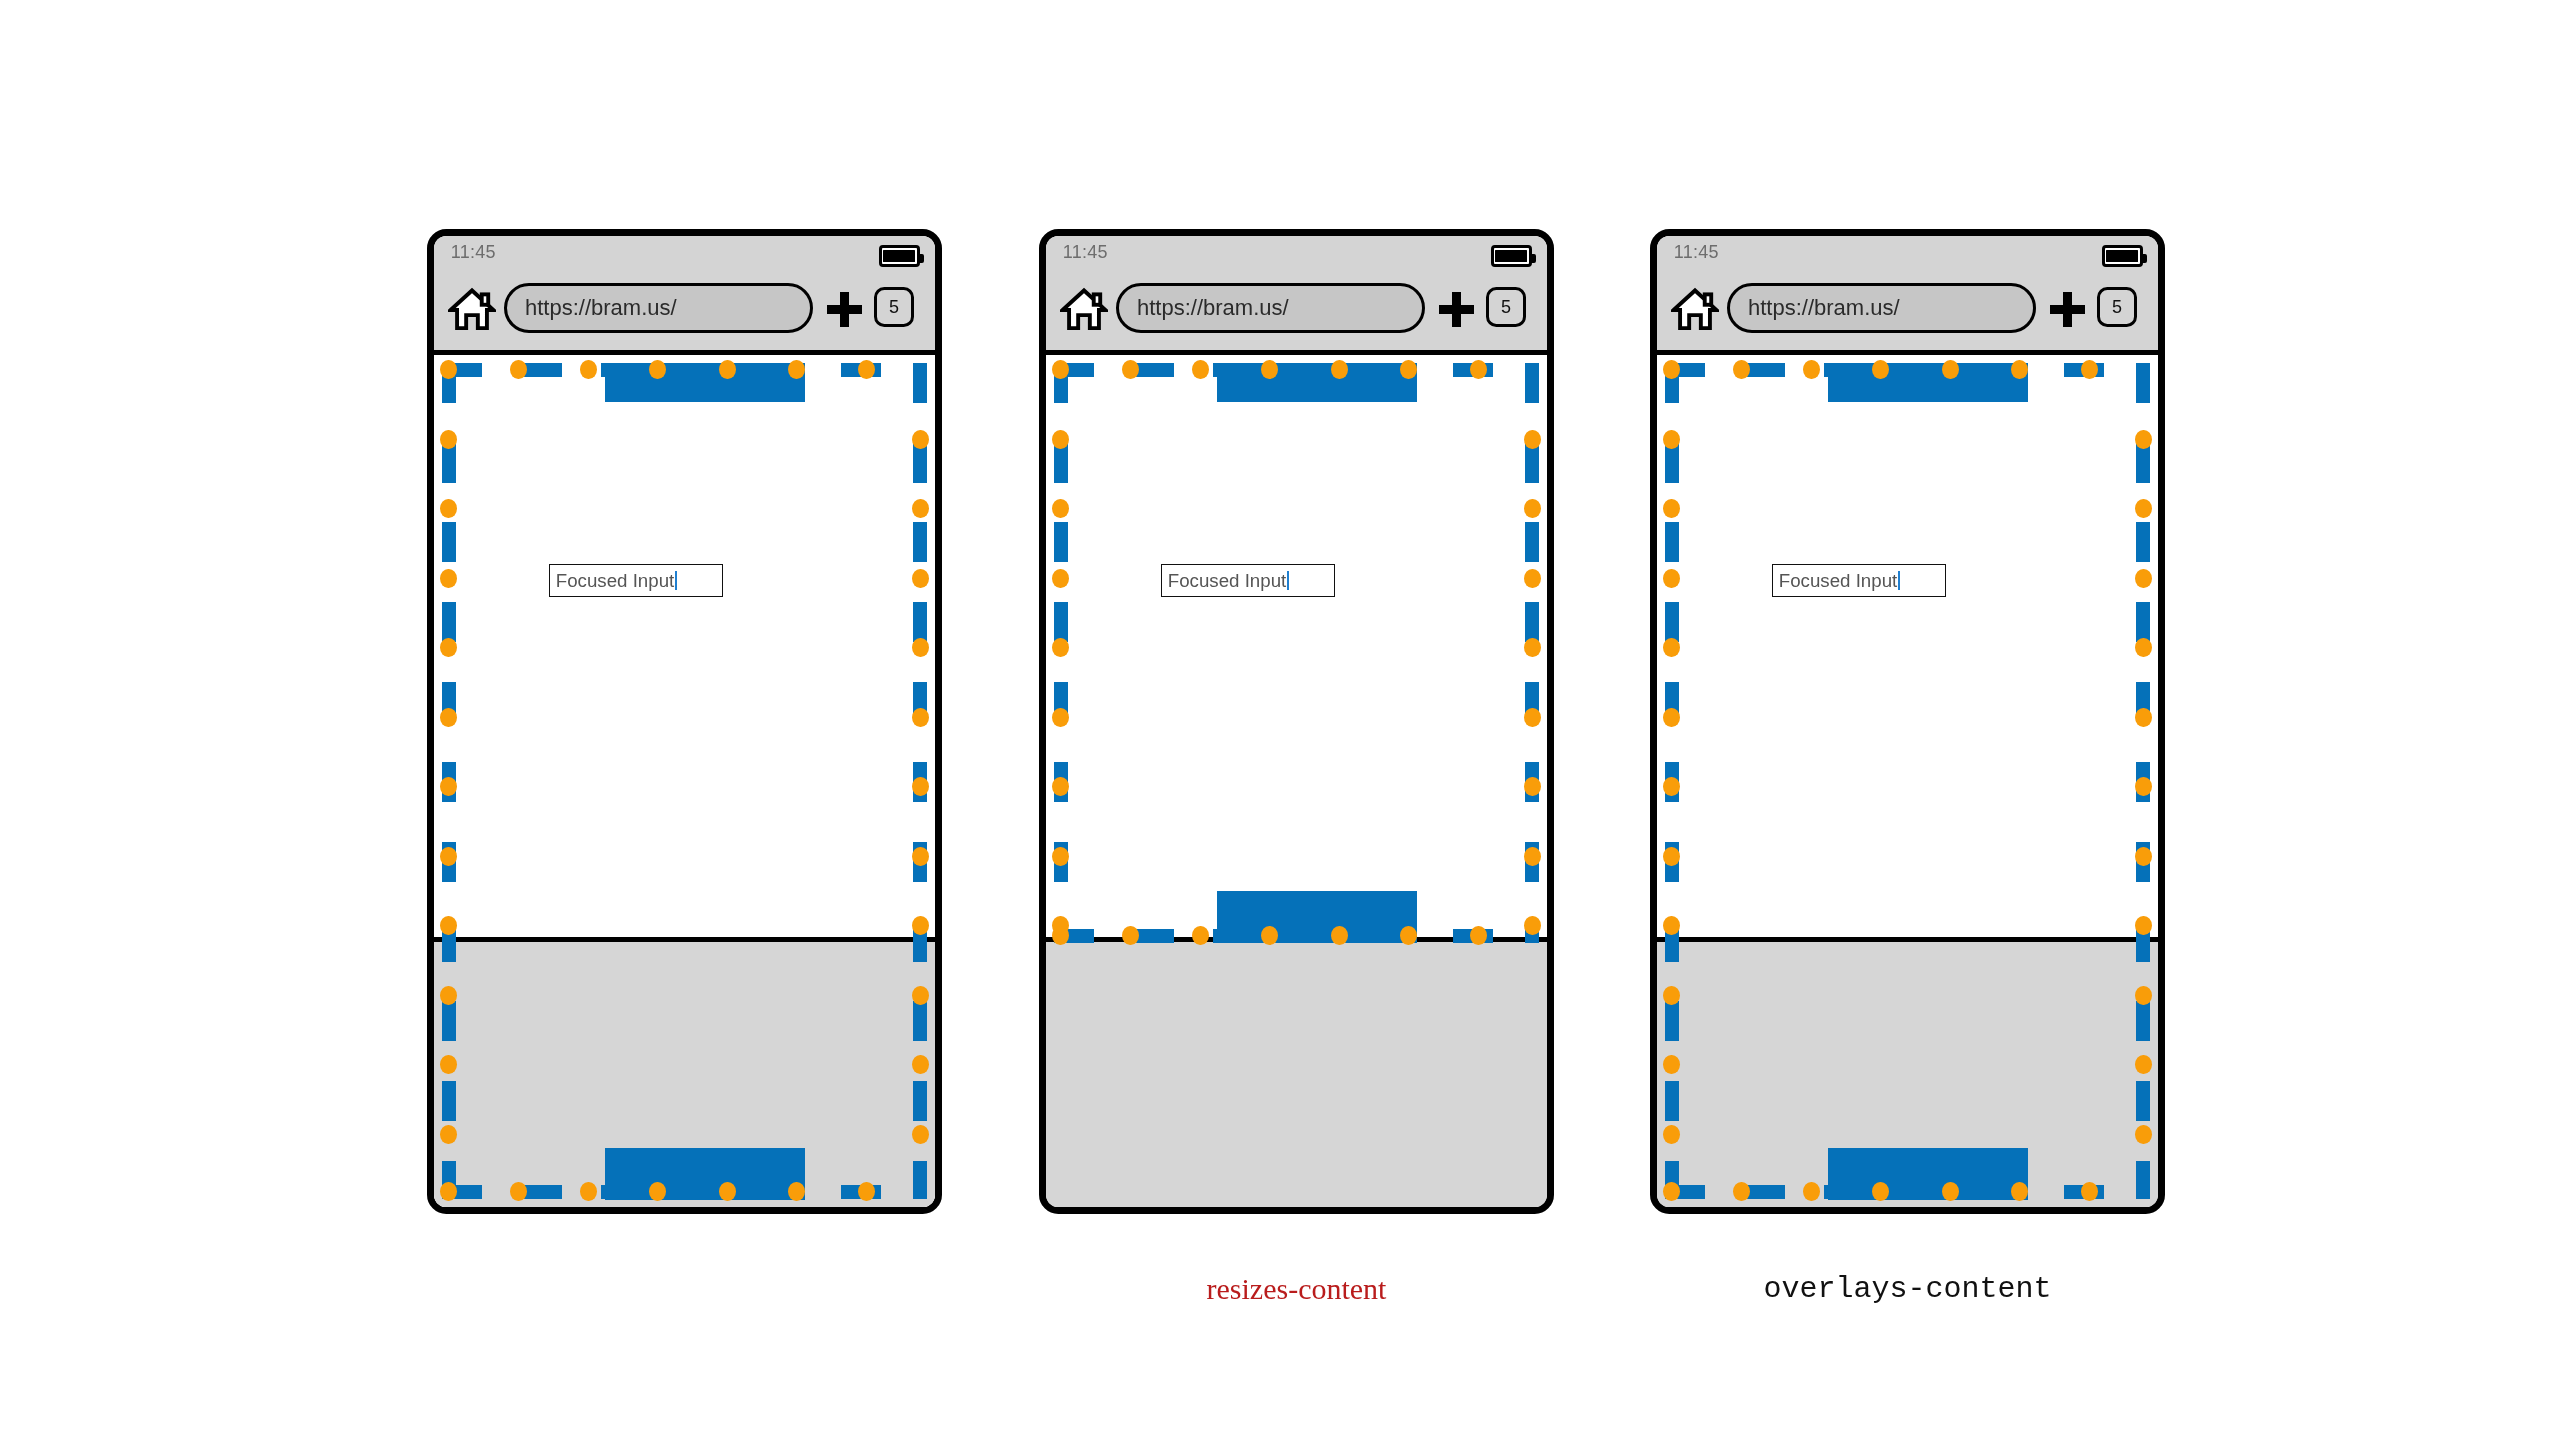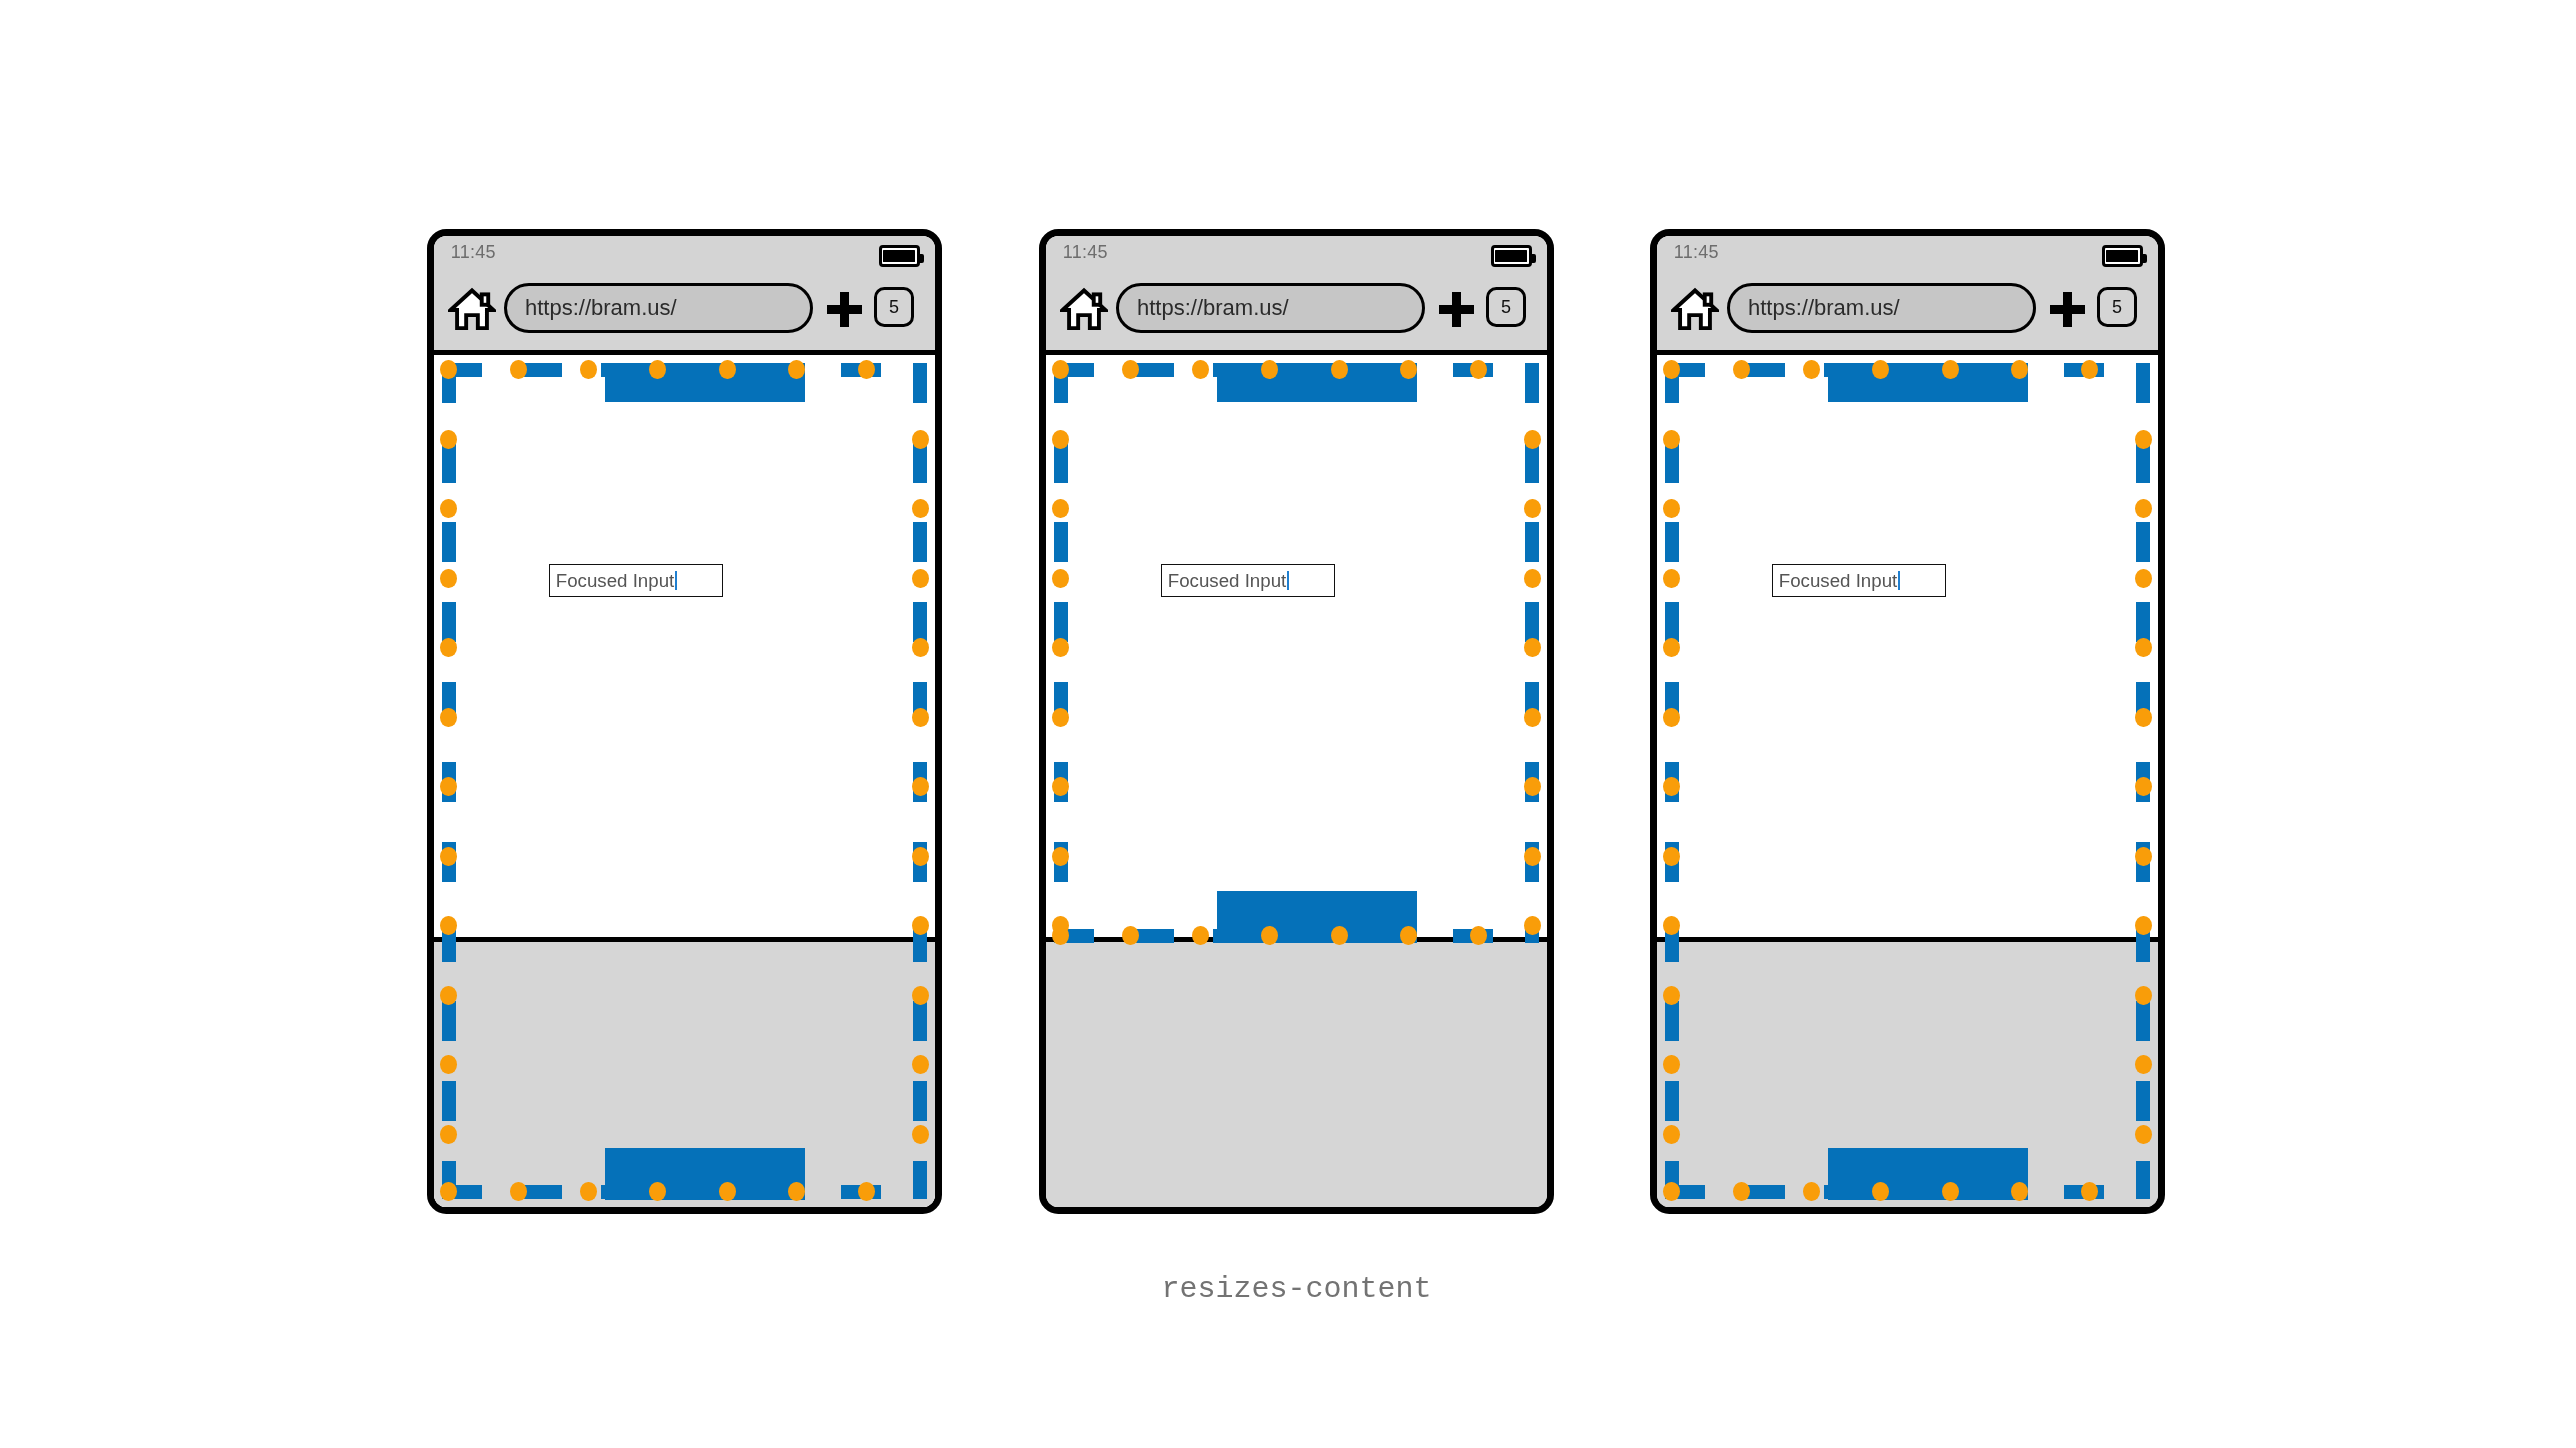--- a/index.html
+++ b/index.html
@@ -391,7 +391,7 @@
   </div>
 
   <div style="position:absolute;left:1039px;top:1272px;width:515px;text-align:center;
-              font-family:Liberation Mono, monospace;font-size:30px;color:#737373;">resizes-content</div>
+              font-family:Liberation Serif, serif;font-size:30px;color:#b91c1c;">resizes-content</div>
 
 </div>
 

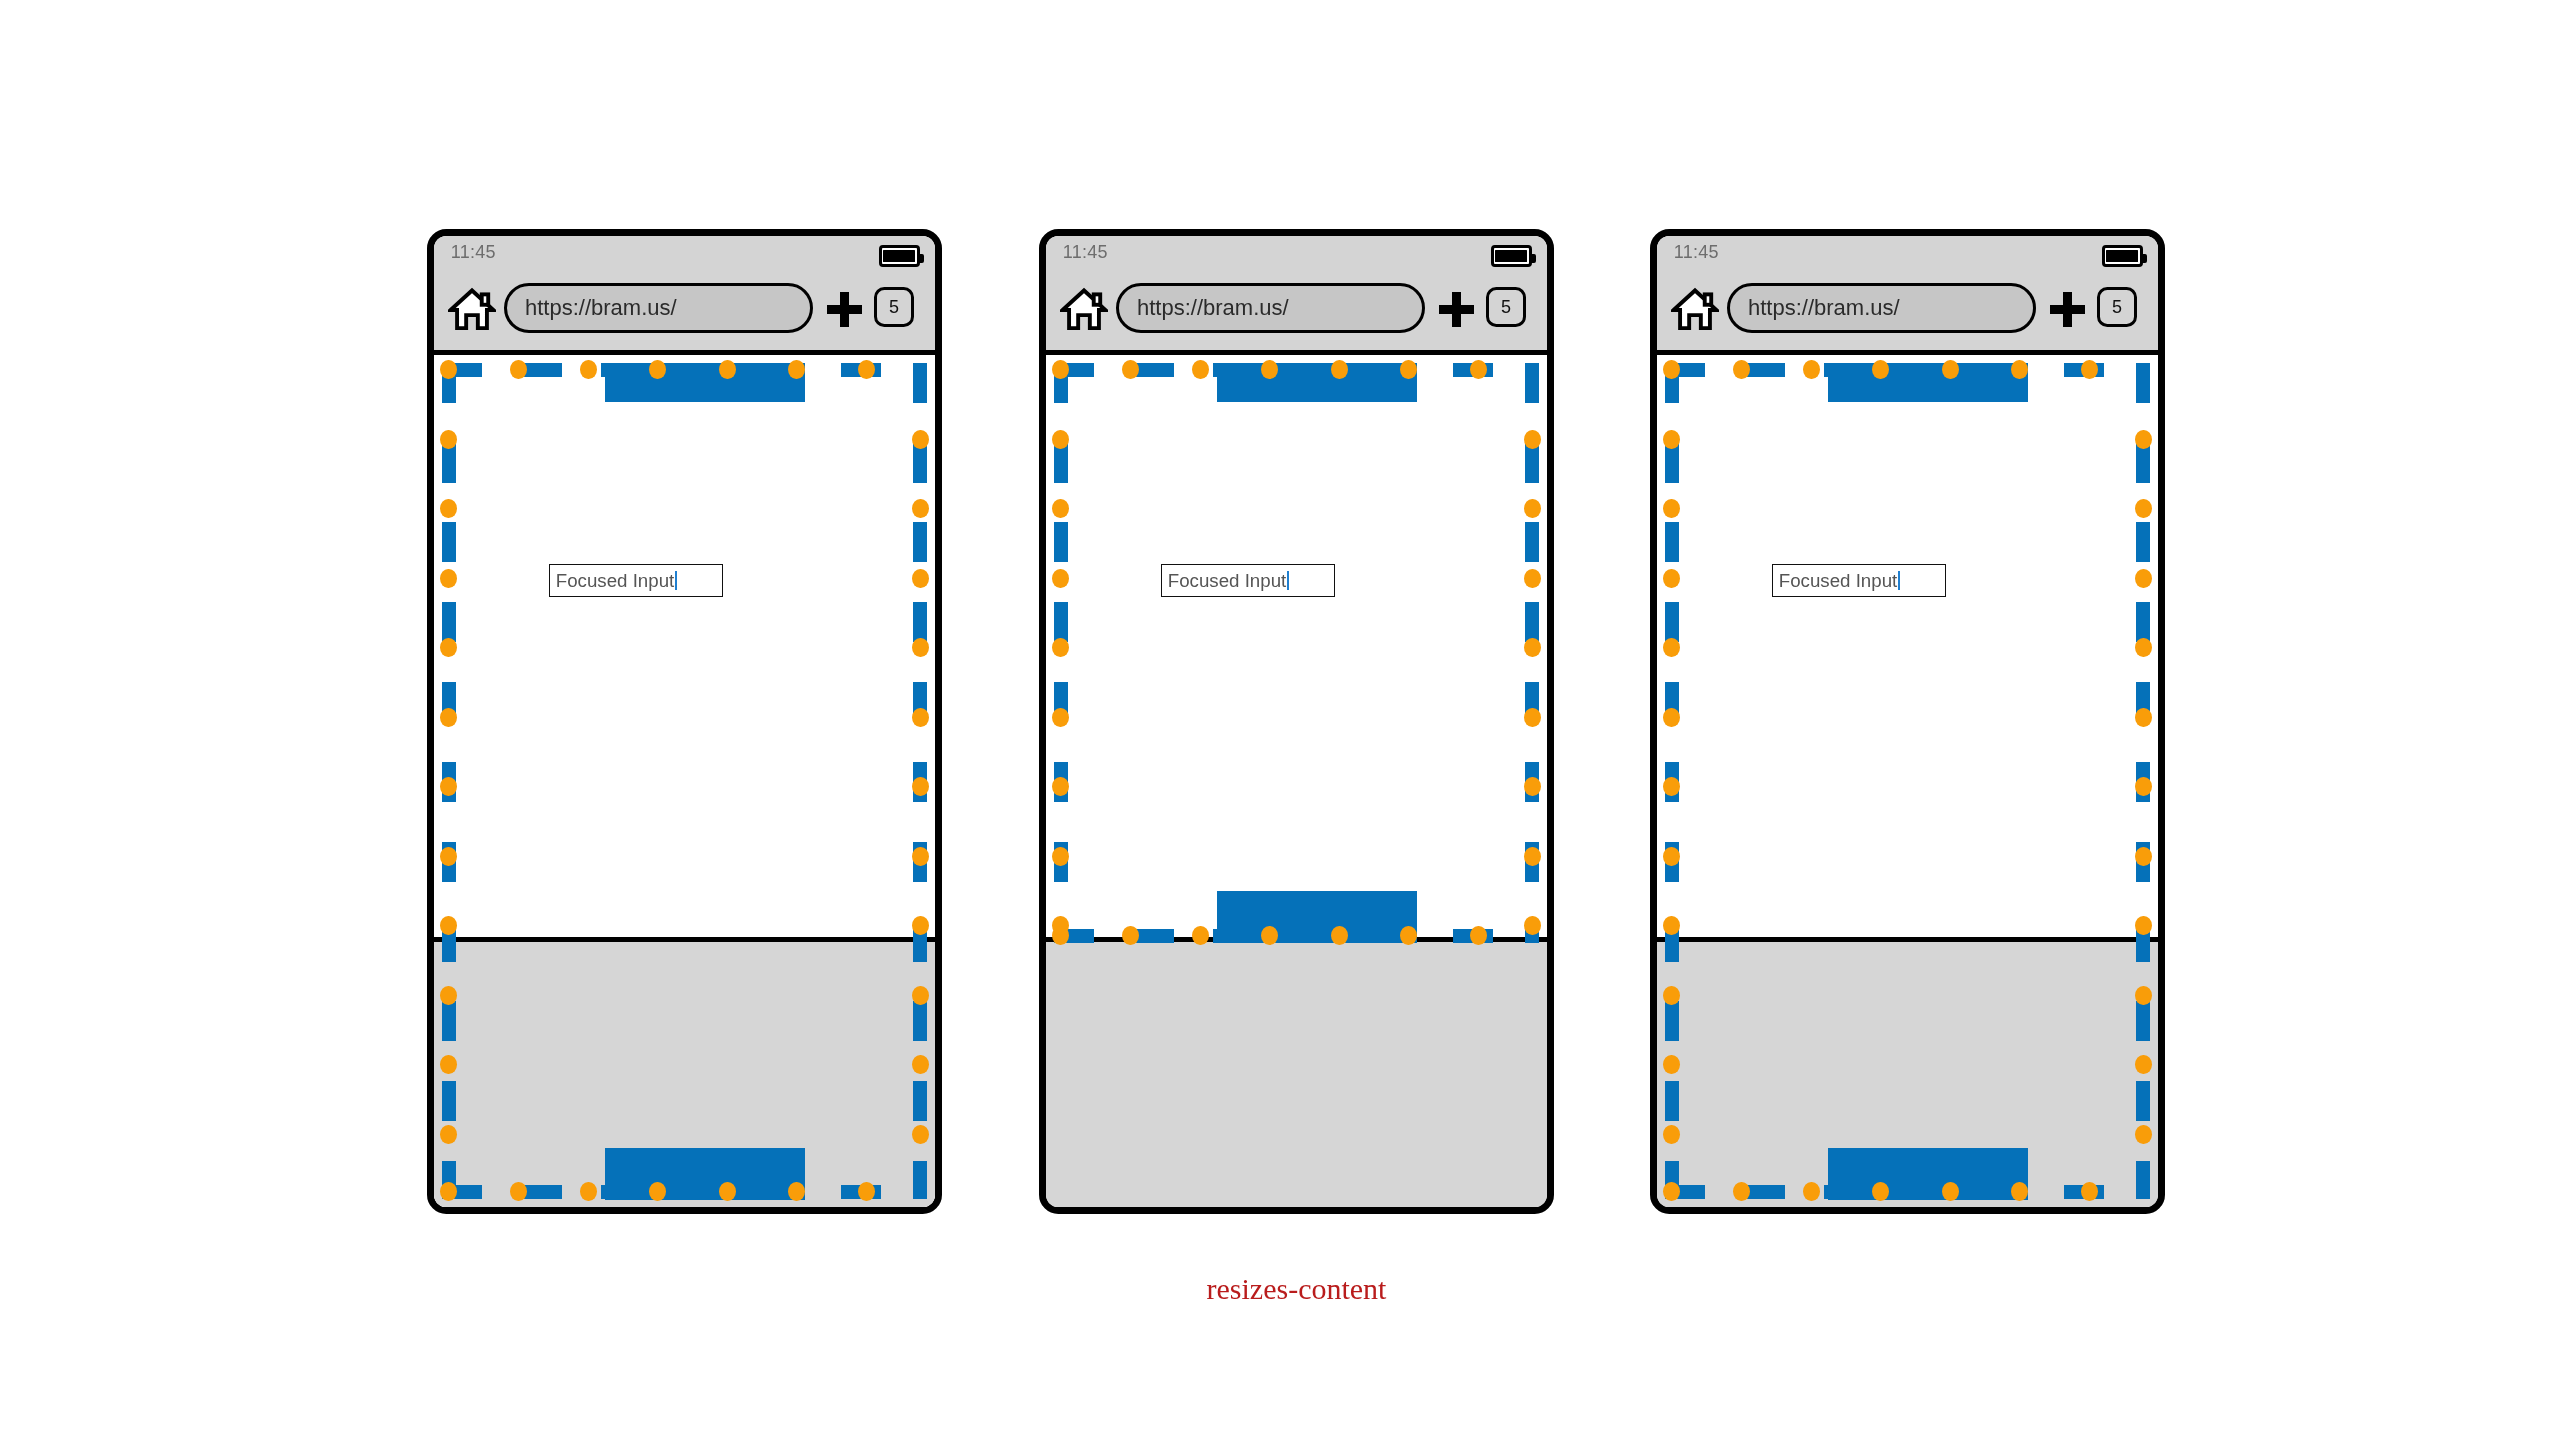--- a/index.html
+++ b/index.html
@@ -392,6 +392,8 @@
 
   <div style="position:absolute;left:1039px;top:1272px;width:515px;text-align:center;
               font-family:Liberation Serif, serif;font-size:30px;color:#b91c1c;">resizes-content</div>
+  <div style="position:absolute;left:1650px;top:1272px;width:515px;text-align:center;
+              font-family:'Liberation Mono',monospace;font-size:30px;color:#111;">overlays-content</div>
 
 </div>
 

